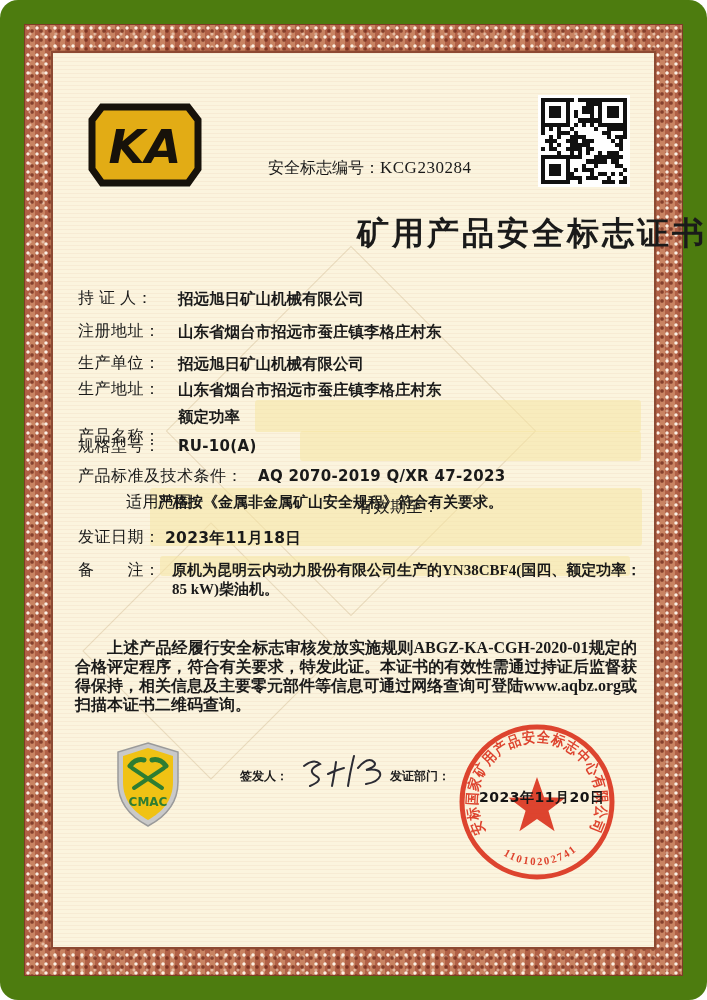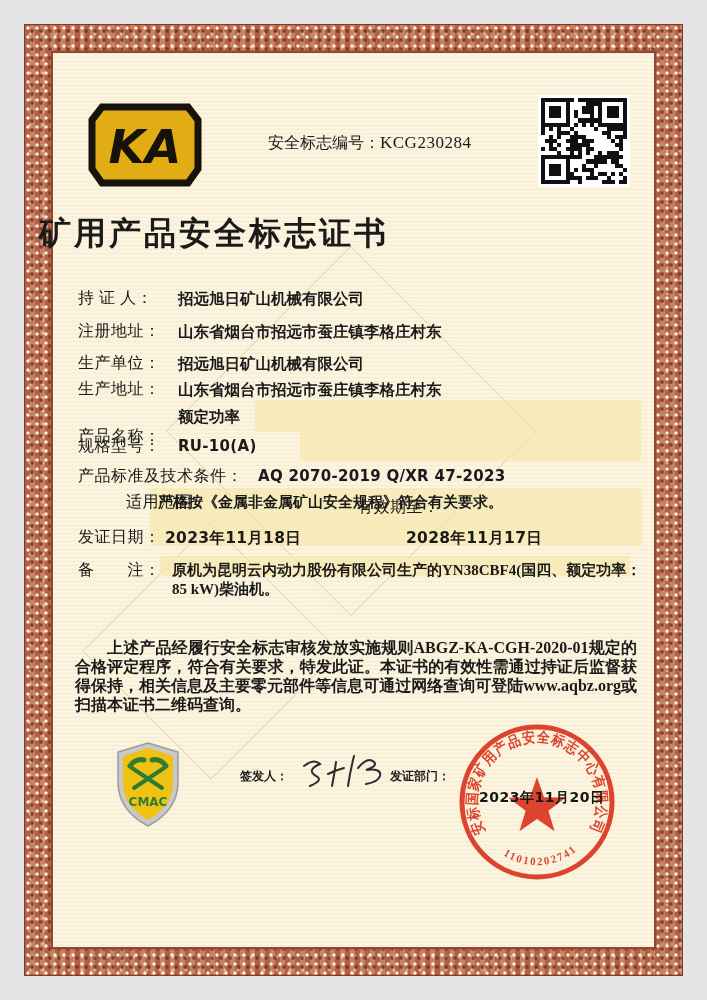--- a/index.html
+++ b/index.html
@@ -5,9 +5,10 @@
   html,body{margin:0;padding:0;}
   .page{
     position:relative;width:707px;height:1000px;overflow:hidden;
-    background:#e5e5e5;
+    background:#4d7c0f;
     font-family:"Liberation Serif","DejaVu Serif",serif;
     color:#1a1a1a;
+    border-radius:18px;
   }
   
   .frame{

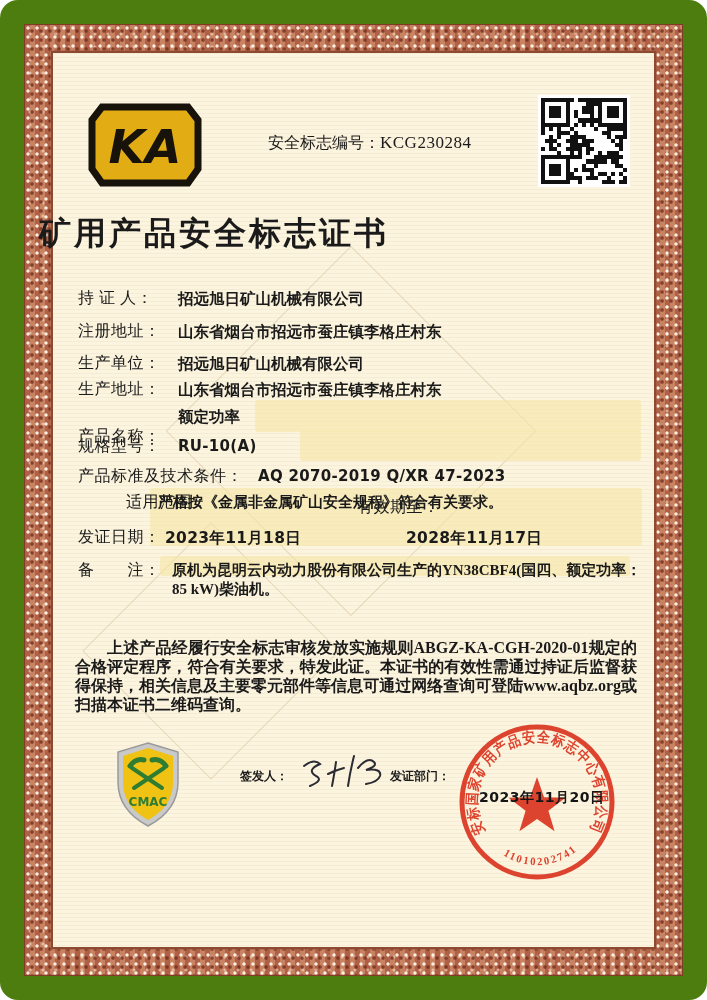--- a/index.html
+++ b/index.html
@@ -34,7 +34,7 @@
   .lbl{font-size:16px;letter-spacing:.5px;white-space:pre;}
   .val{font-size:15.5px;font-weight:bold;white-space:pre;}
   .val-en{font-family:"DejaVu Sans","Liberation Sans",sans-serif;font-size:15px;font-weight:bold;letter-spacing:.3px;}
-  .num-line{font-size:16px;}
+  .num-line{font-size:16px;margin-top:25px;}
   .num-line .num{font-family:"Liberation Serif",serif;font-size:17px;letter-spacing:.5px;}
   .title{
     left:0;right:0;text-align:left;top:212px;

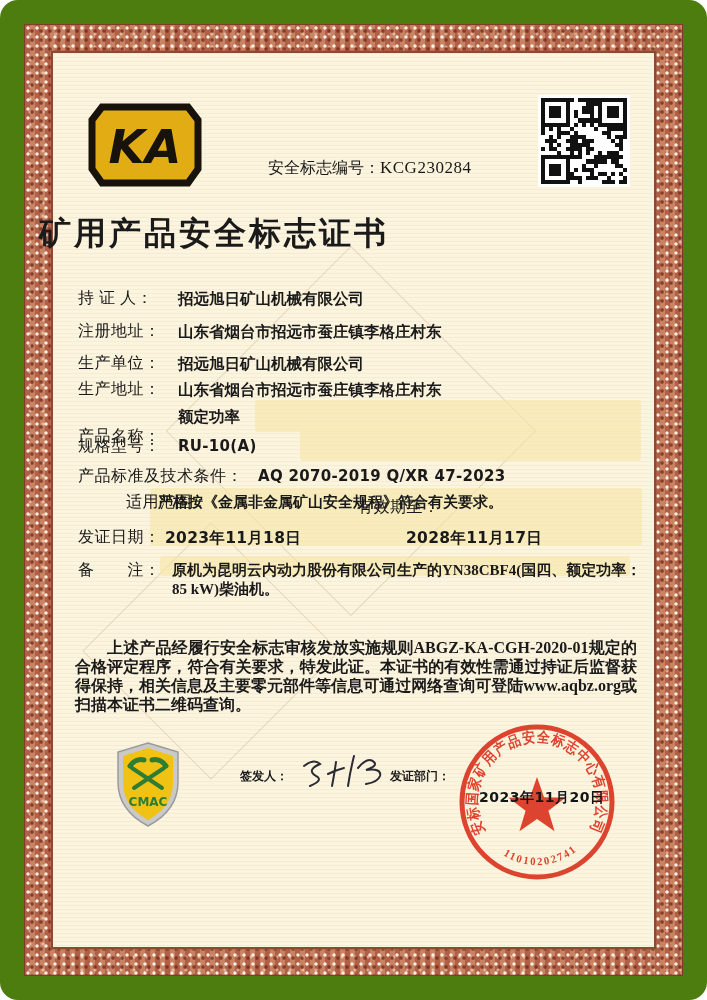--- a/index.html
+++ b/index.html
@@ -37,8 +37,8 @@
   .num-line{font-size:16px;margin-top:25px;}
   .num-line .num{font-family:"Liberation Serif",serif;font-size:17px;letter-spacing:.5px;}
   .title{
-    left:0;right:0;text-align:left;top:212px;
-    font-size:32px;font-weight:bold;letter-spacing:3px;padding-left:39px;
+    left:0;right:0;text-align:right;top:212px;
+    font-size:32px;font-weight:bold;letter-spacing:3px;
   }
   .statement{
     left:75px;top:638px;width:562px;

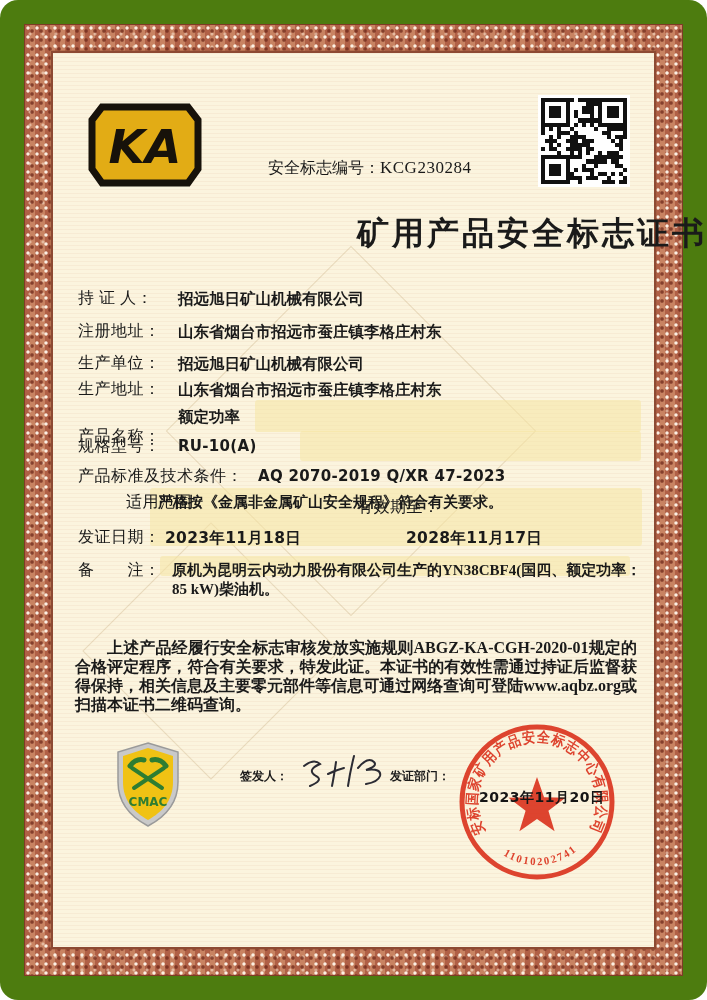--- a/index.html
+++ b/index.html
@@ -351,7 +351,6 @@
   <div class="abs lbl" style="left:78px;top:527px;">发证日期：</div>
   <div class="abs val-en" style="left:165px;top:528px;font-size:15.5px;">2023年11月18日</div>
   <div class="abs lbl" style="left:322px;top:497px;margin-left:35px;">有效期至：</div>
-  <div class="abs val-en" style="left:406px;top:528px;font-size:15.5px;">2028年11月17日</div>
 
   <div class="abs lbl" style="left:78px;top:560px;">备　　注：</div>
   <div class="abs val" style="left:172px;top:561px;width:480px;white-space:normal;line-height:19px;font-size:15px;">原机为昆明云内动力股份有限公司生产的YN38CBF4(国四、额定功率：85 kW)柴油机。</div>

